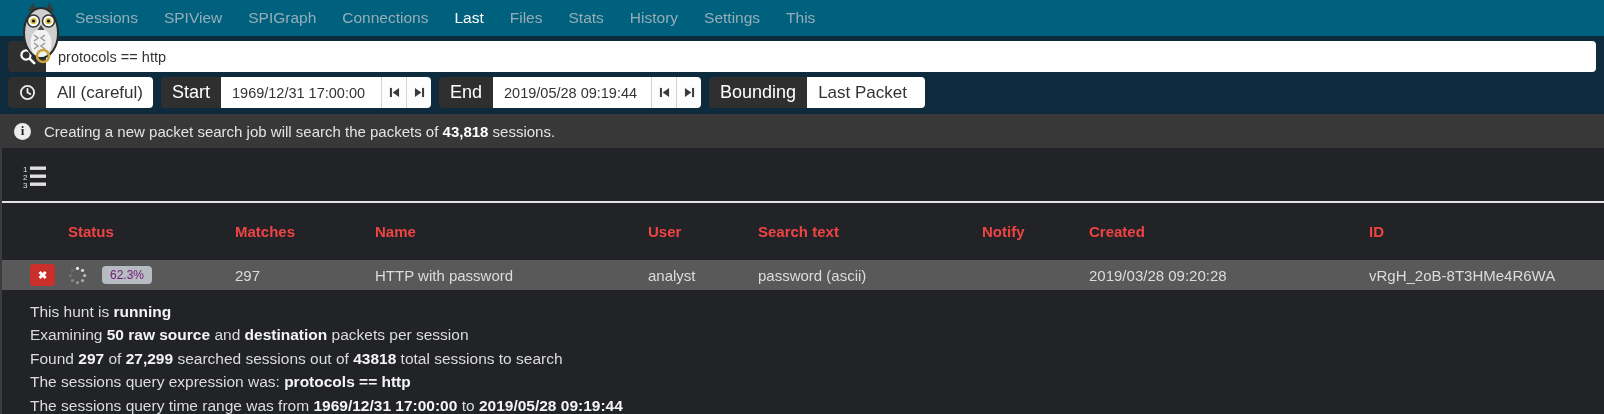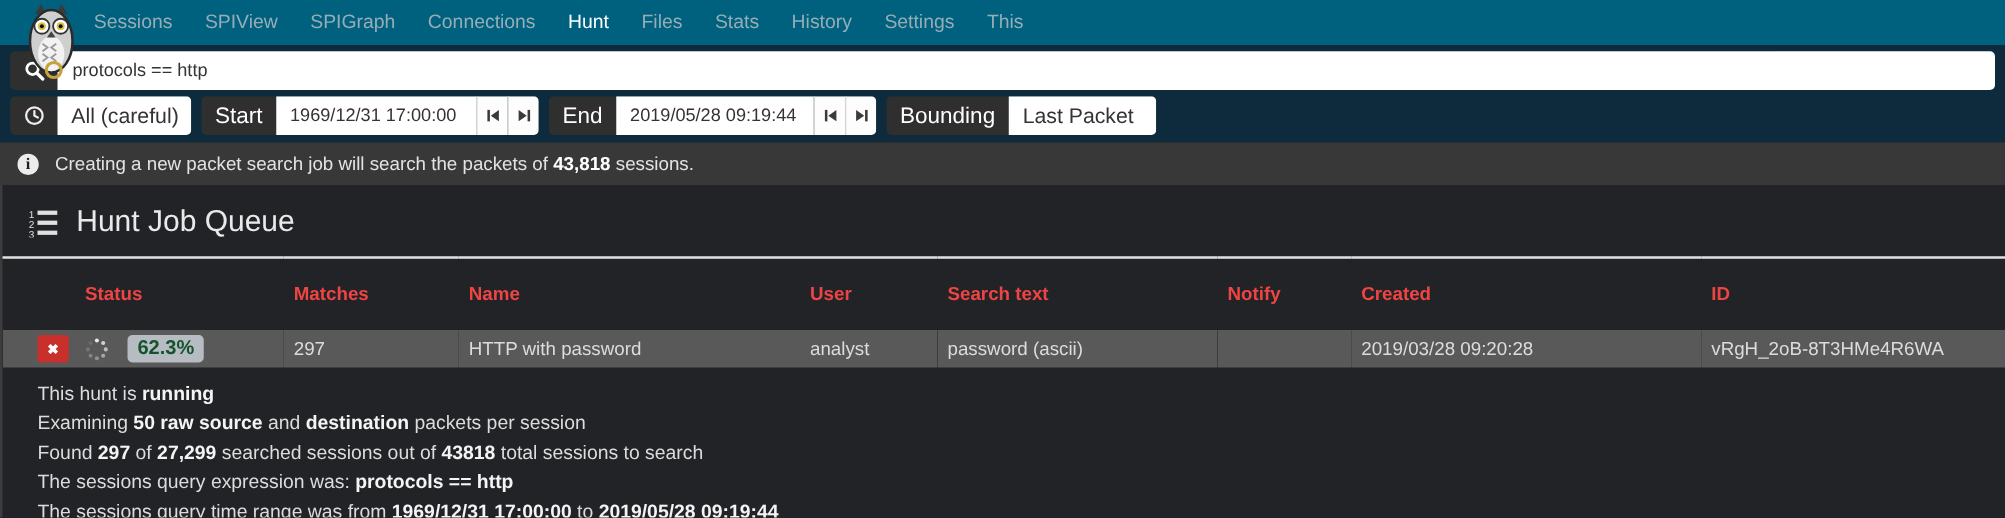--- a/index.html
+++ b/index.html
@@ -128,7 +128,7 @@
   <span class="nav-item">SPIView</span>
   <span class="nav-item">SPIGraph</span>
   <span class="nav-item">Connections</span>
-  <span class="nav-item active">Hunt</span>
+  <span class="nav-item active">Last</span>
   <span class="nav-item">Files</span>
   <span class="nav-item">Stats</span>
   <span class="nav-item">History</span>

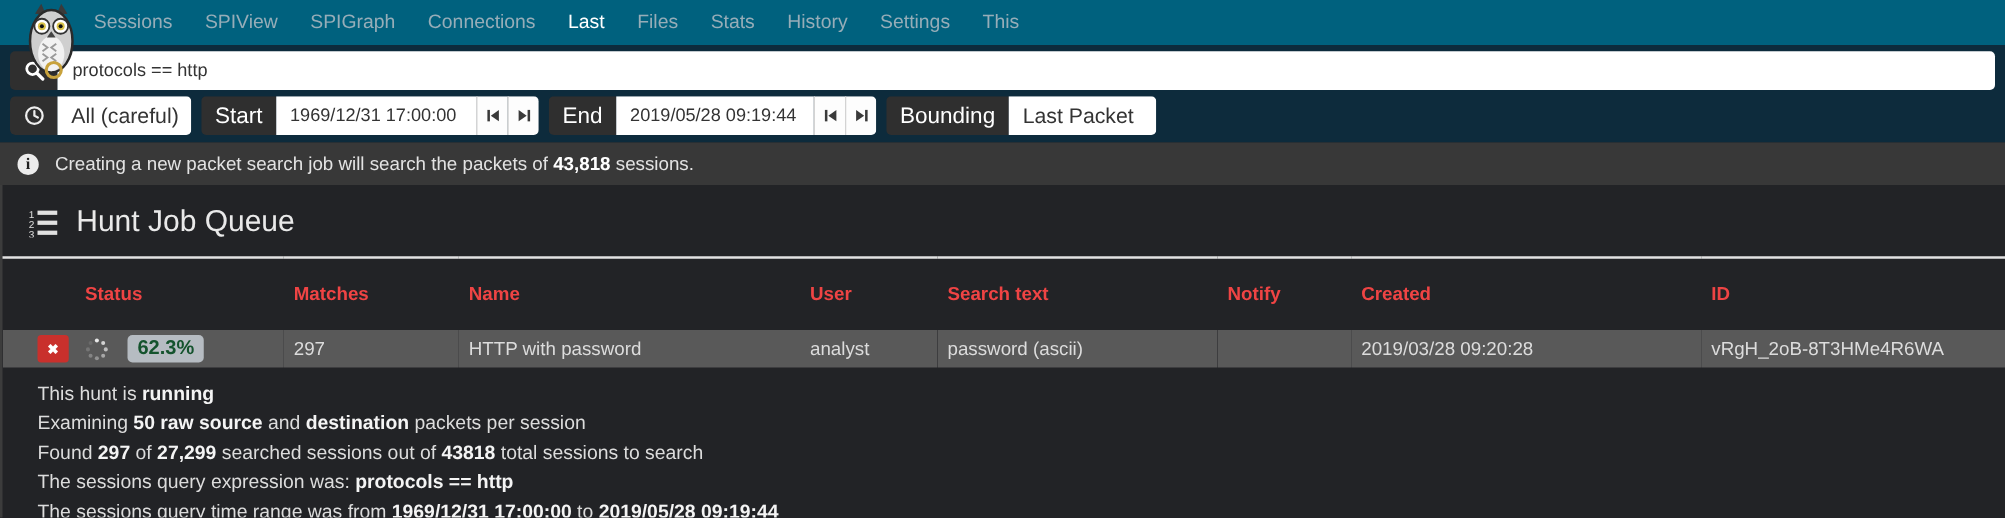--- a/index.html
+++ b/index.html
@@ -214,7 +214,6 @@
       <rect x="8" y="10.5" width="16" height="3.4" fill="#e0e0e0"></rect>
       <rect x="8" y="18.5" width="16" height="3.4" fill="#e0e0e0"></rect>
     </svg>
-    <span>Hunt Job Queue</span>
   </div>
 
   <table>

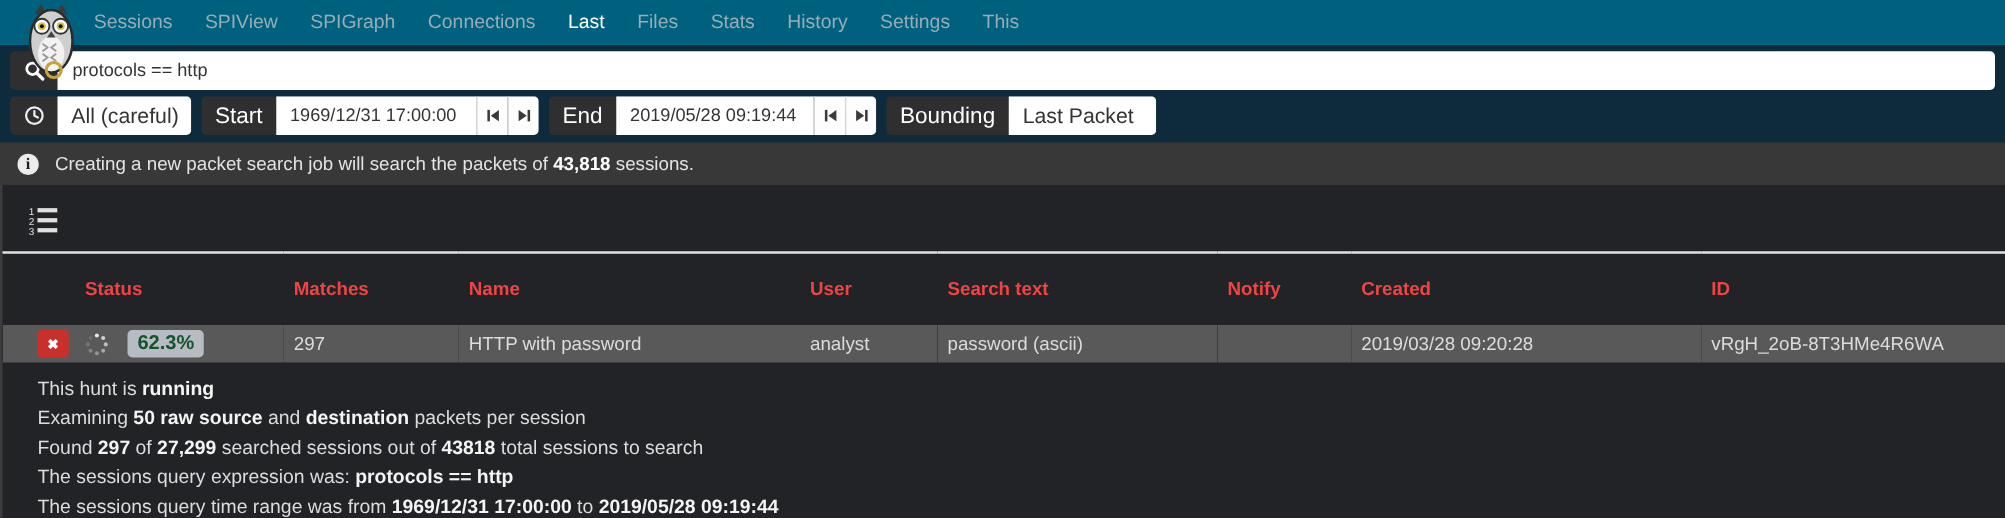--- a/index.html
+++ b/index.html
@@ -96,7 +96,7 @@
   }
   .status-cell { display: flex; align-items: center; gap: 15px; }
   .badge {
-    background: #b6bcc2; color: #14532d; font-size: 16px; font-weight: bold;
+    background: #b6bcc2; color: #701a75; font-size: 12px; font-weight: normal;
     padding: 3px 8px; border-radius: 4px; line-height: 1;
   }
 

